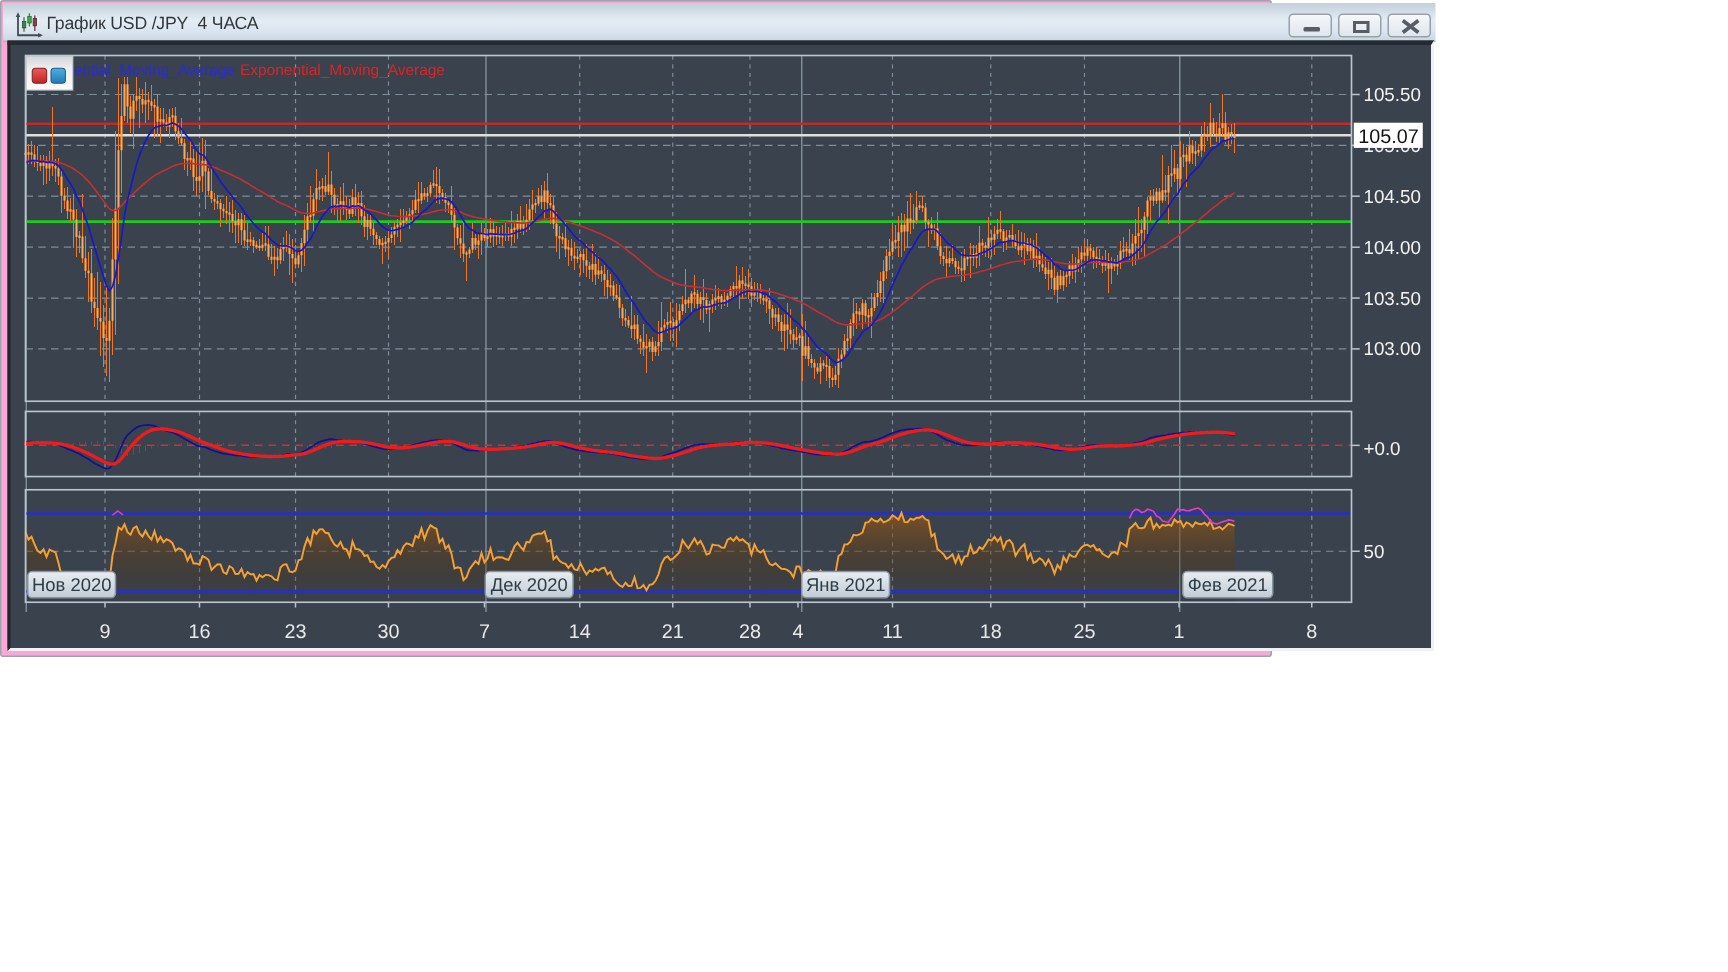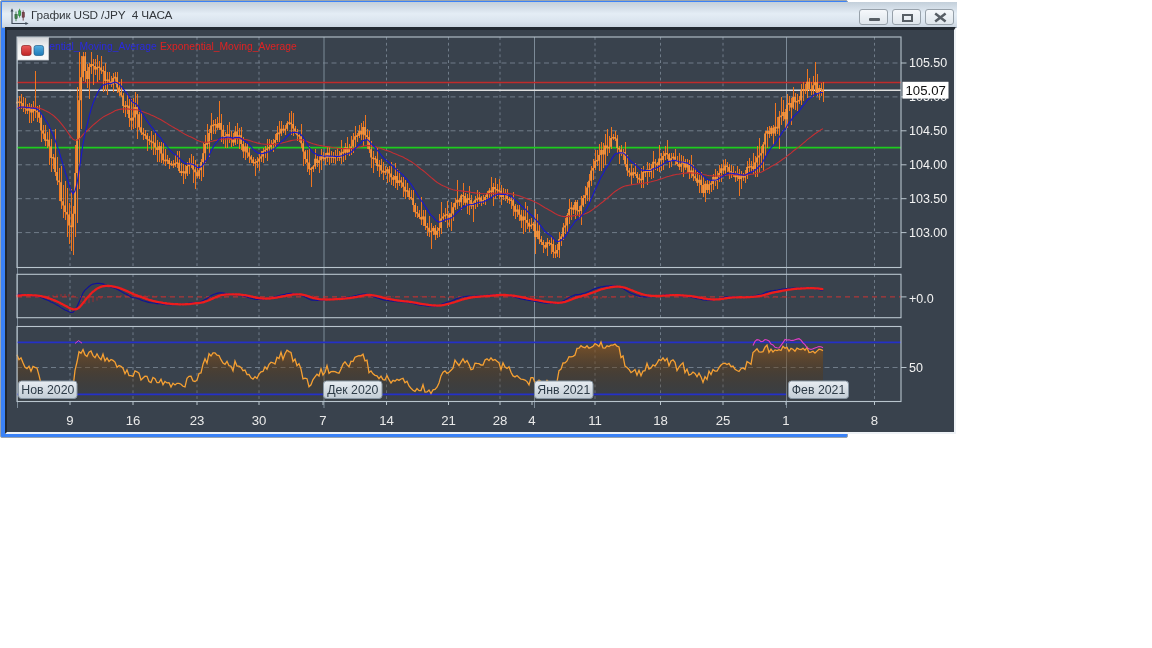--- a/index.html
+++ b/index.html
@@ -3,7 +3,7 @@
 *{margin:0;padding:0;box-sizing:border-box}
 body{width:1152px;height:648px;background:#ffffff;font-family:"Liberation Sans",sans-serif;position:relative;overflow:hidden}
 </style></head><body>
-<div style="position:absolute;left:0;top:0;width:848px;height:438px;background:#3b82f6;border:1px solid #9aa4ae;border-radius:2px">
+<div style="position:absolute;left:0;top:0;width:848px;height:438px;background:#f9a8d4;border:1px solid #9aa4ae;border-radius:2px">
   <div style="position:absolute;left:1px;top:1px;width:955px;height:26px;background:linear-gradient(#c3cfda,#e4edf5 45%,#dae4ee 75%,#c9d4df)"></div>
   <div style="position:absolute;left:1px;top:26px;width:955px;height:1px;background:#aeb8c2"></div>
   <div style="position:absolute;left:30px;top:7px;font-size:11.8px;letter-spacing:-0.15px;color:#32373c">График USD /JPY&nbsp; 4 ЧАСА</div>

